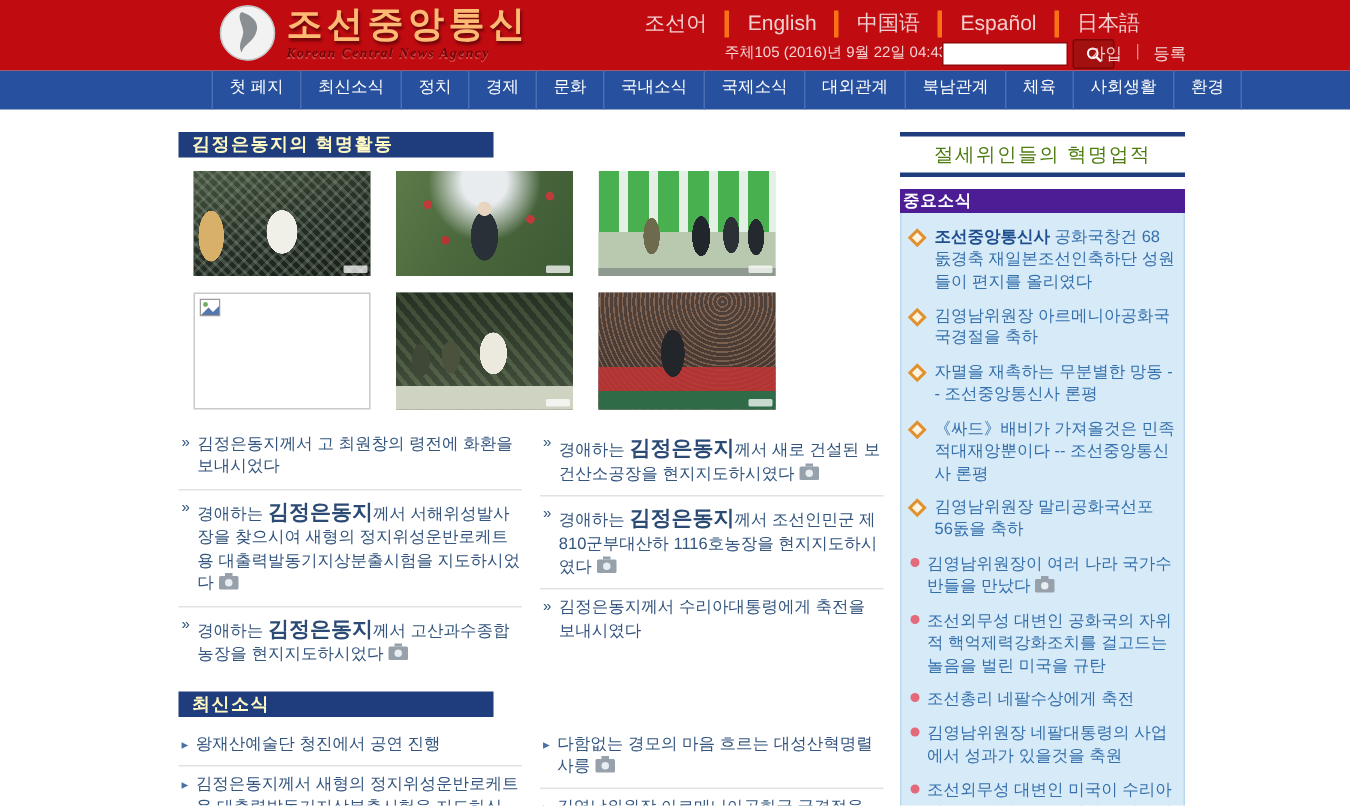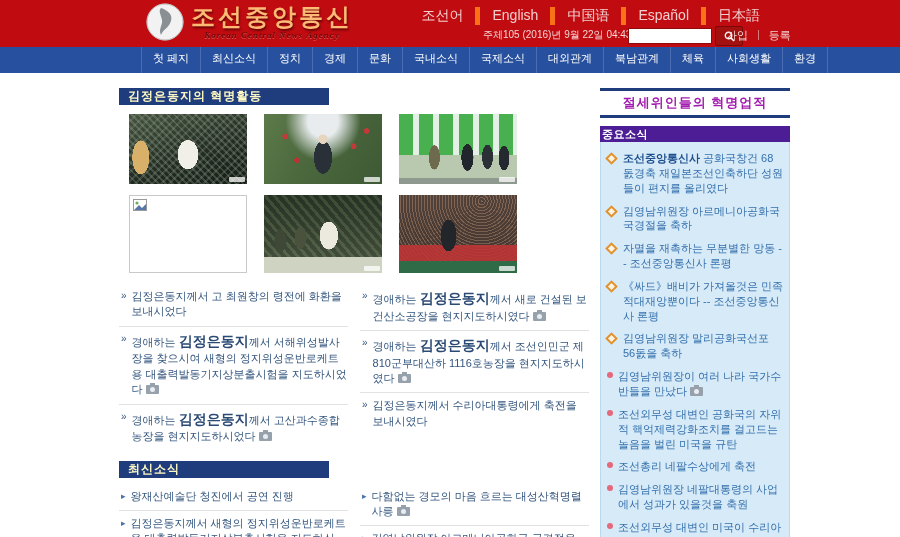--- a/index.html
+++ b/index.html
@@ -15,7 +15,7 @@
             color:#6f0608;letter-spacing:1px;text-align:center;margin-top:1px;
             text-shadow:0 1px 0 rgba(255,255,255,.28);}
   .langs{position:absolute;top:7px;right:128px;display:flex;font-size:14px;color:#f2cfcf;text-align:center;}
-  .lang{padding:0 12px;border-left:5px solid #f97316;cursor:pointer;}
+  .lang{padding:0 12px;border-left:3px solid #f97316;cursor:pointer;}
   .lang:first-child{border-left:none;}
   .date{position:absolute;top:28px;left:483px;font-size:10px;color:#f4d4d4;white-space:nowrap;}
   .searchbox{position:absolute;top:26px;left:628px;display:flex;align-items:center;}

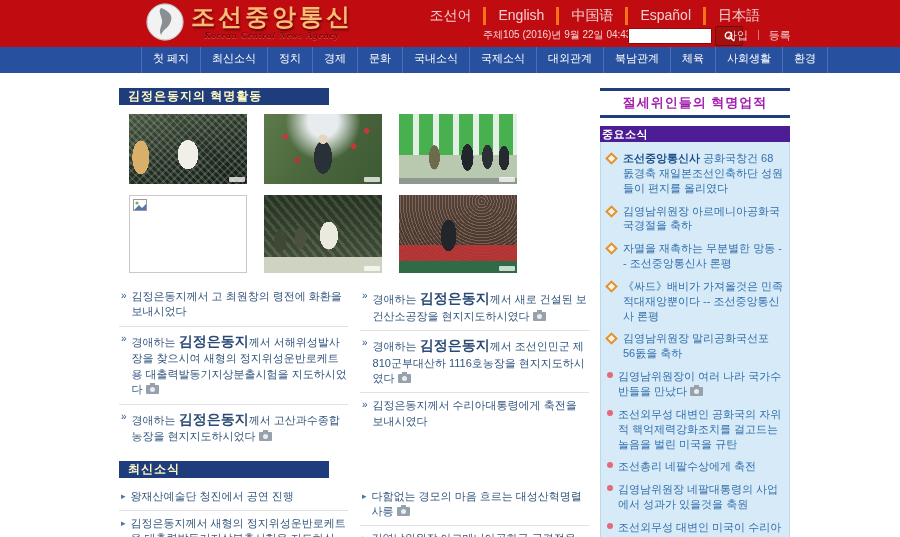--- a/index.html
+++ b/index.html
@@ -12,7 +12,7 @@
   .logo-title{font-family:"Liberation Serif",serif;font-size:24px;font-weight:bold;color:#fdba74;
               letter-spacing:3px;text-shadow:1px 2px 2px rgba(0,0,0,.45);line-height:1;}
   .logo-sub{font-family:"Liberation Serif",serif;font-size:9px;font-style:italic;font-weight:bold;
-            color:#6f0608;letter-spacing:1px;text-align:center;margin-top:1px;
+            color:#6f0608;letter-spacing:1px;margin-top:1px;
             text-shadow:0 1px 0 rgba(255,255,255,.28);}
   .langs{position:absolute;top:7px;right:128px;display:flex;font-size:14px;color:#f2cfcf;text-align:center;}
   .lang{padding:0 12px;border-left:3px solid #f97316;cursor:pointer;}

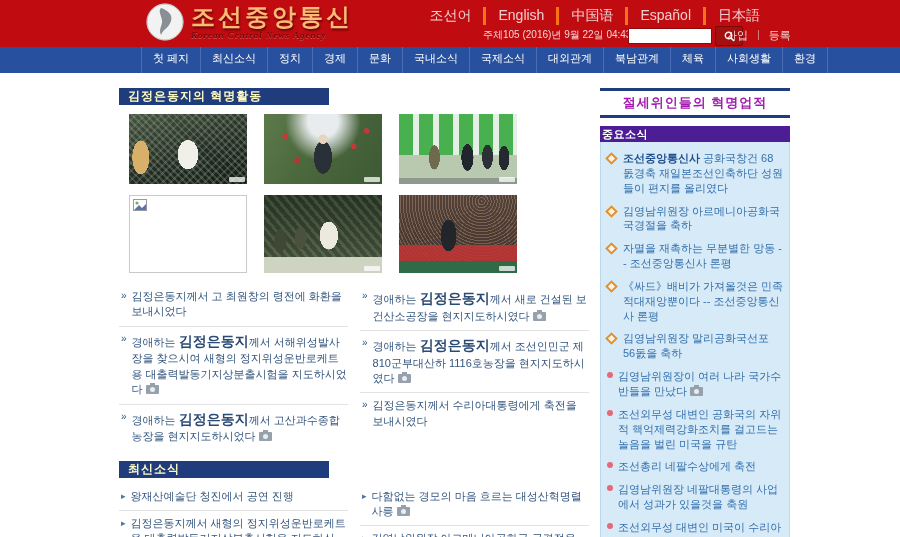--- a/index.html
+++ b/index.html
@@ -98,7 +98,7 @@
   .cam::after{content:"";position:absolute;left:4px;top:2px;width:5px;height:5px;border-radius:50%;background:#e8edf2;}
   
   .banner{border-top:3px solid #1f3c7c;border-bottom:3px solid #1f3c7c;background:#fff;text-align:center;
-          font-size:13px;font-weight:bold;color:#a21caf;padding:3px 0;letter-spacing:1px;cursor:pointer;}
+          font-size:13px;font-weight:normal;color:#4d7c0f;padding:3px 0;letter-spacing:1px;cursor:pointer;}
   .rsec{margin-top:8px;}
   .rbar{height:16px;background:#4c1d95;color:#fff;font-size:11px;font-weight:bold;line-height:16px;
         padding-left:2px;letter-spacing:0.5px;}

